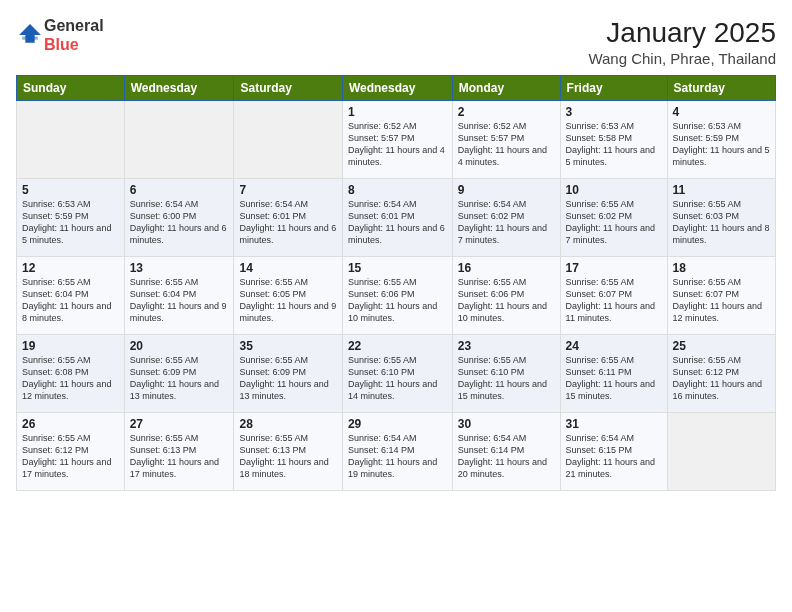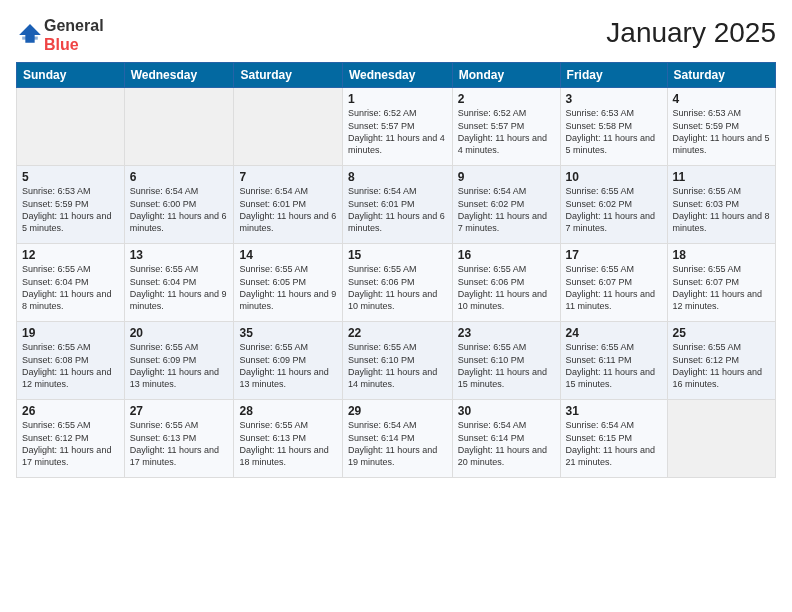--- a/index.html
+++ b/index.html
@@ -126,6 +126,7 @@
     </div>
     <div class="title-block">
       <h1>January 2025</h1>
+      <h2>Wang Chin, Phrae, Thailand</h2>
     </div>
   </div>
 

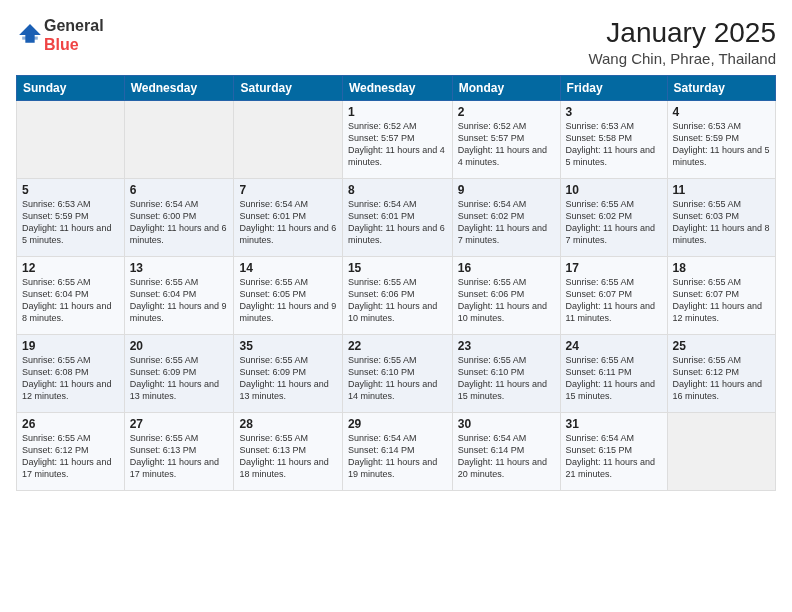--- a/index.html
+++ b/index.html
@@ -62,7 +62,7 @@
       border: 1px solid #ccc;
     }
     .calendar thead tr {
-      background: #0369a1;
+      background: #4d7c0f;
       color: #fff;
     }
     .calendar thead th {

